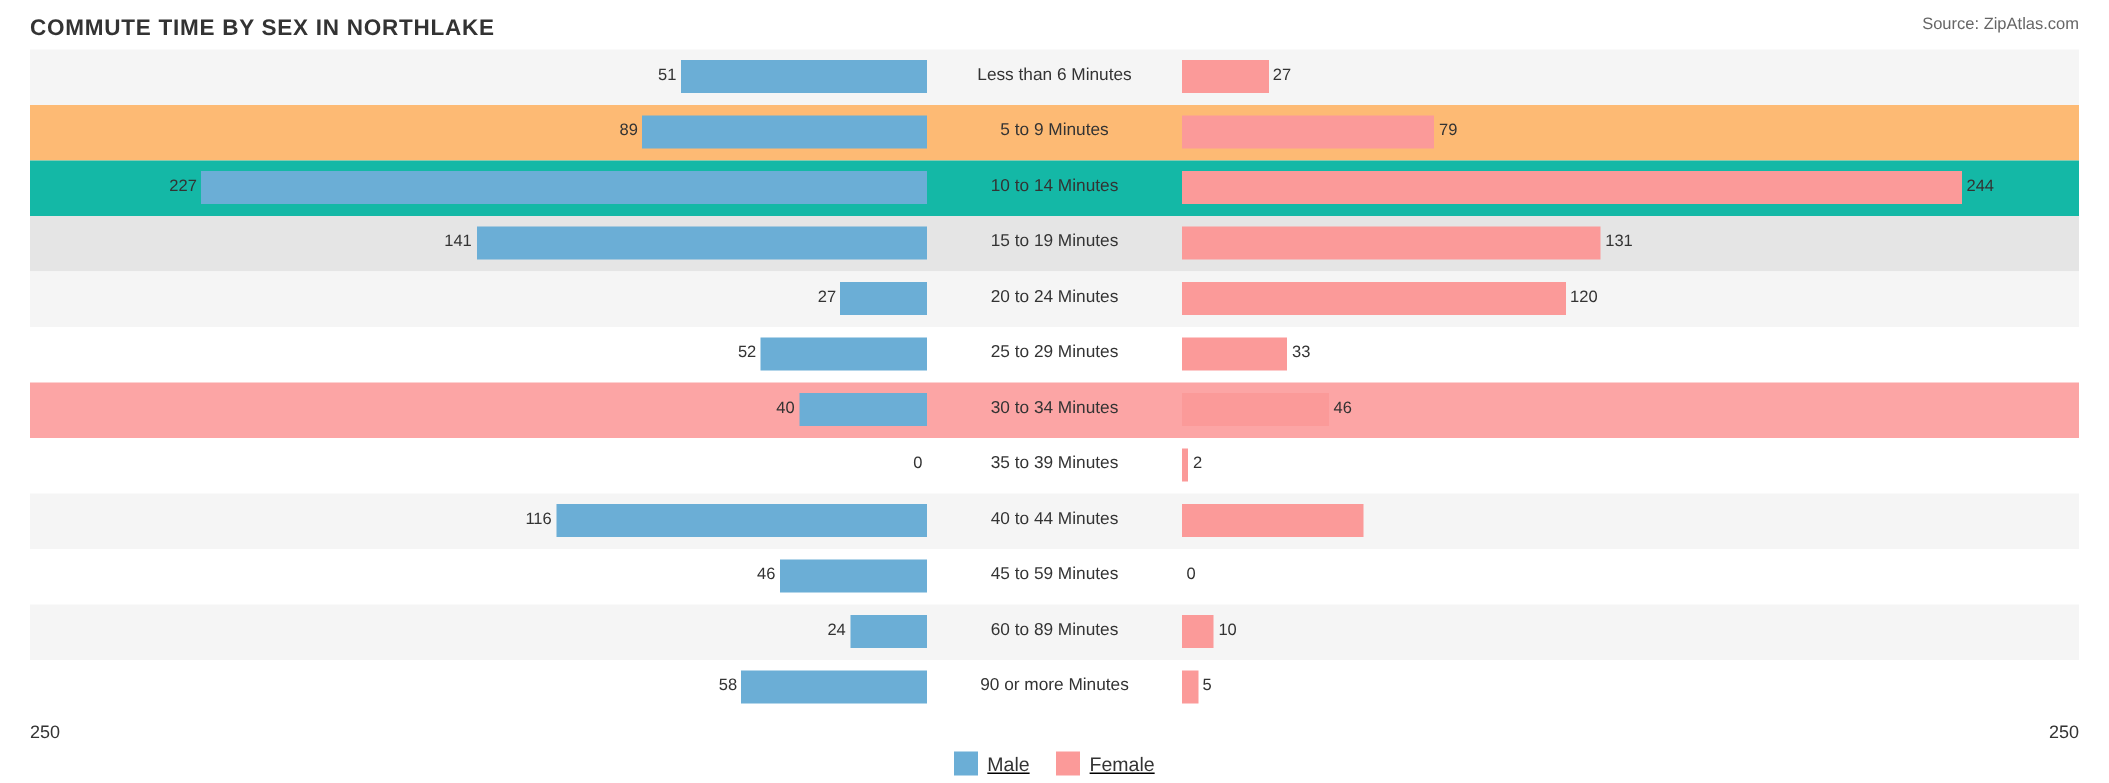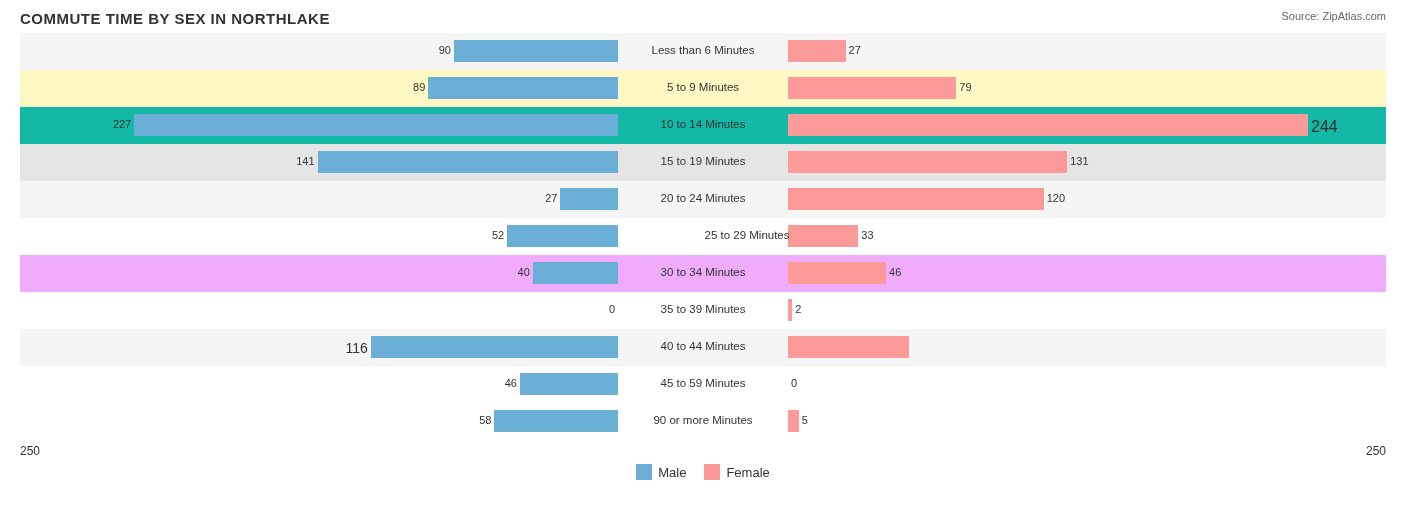--- a/index.html
+++ b/index.html
@@ -88,7 +88,7 @@
       <div class="row" style="position: relative; height: 37px; background: rgb(245, 245, 245);">
         <div style="position: absolute; background: rgb(107, 174, 214); height: 22px; top: 7px; right: calc(50% + 85px); width: 164.098px;"></div>
         <div style="position: absolute; background: rgb(251, 154, 153); height: 22px; top: 7px; left: calc(50% + 85px); width: 57.541px;"></div>
-        <span style="position: absolute; font-size: 11px; color: rgb(51, 51, 51); top: 11px; right: calc(50% + 252.098px); white-space: nowrap;">90</span>
+        <span style="position: absolute; font-size: 11px; color: rgb(51, 51, 51); top: 11px; right: calc(50% + 252.098px); white-space: nowrap;">51</span>
         <span style="position: absolute; font-size: 11px; color: rgb(51, 51, 51); top: 11px; left: calc(50% + 145.541px); white-space: nowrap;">27</span>
         <span style="position: absolute; left: 50%; transform: translateX(-50%); font-size: 11.5px; color: rgb(51, 51, 51); white-space: nowrap; z-index: 10; top: 11px;">Less than 6 Minutes</span>
       </div>

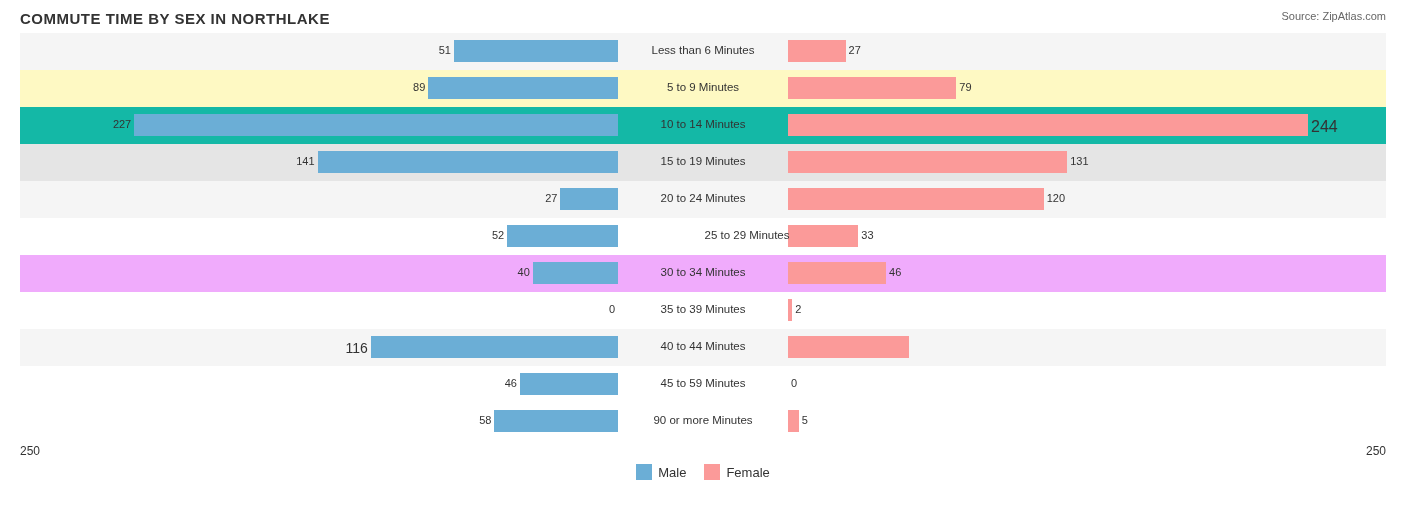--- a/index.html
+++ b/index.html
@@ -92,7 +92,7 @@
         <span style="position: absolute; font-size: 11px; color: rgb(51, 51, 51); top: 11px; left: calc(50% + 145.541px); white-space: nowrap;">27</span>
         <span style="position: absolute; left: 50%; transform: translateX(-50%); font-size: 11.5px; color: rgb(51, 51, 51); white-space: nowrap; z-index: 10; top: 11px;">Less than 6 Minutes</span>
       </div>
-      <div class="row" style="position: relative; height: 37px; background: #fef9c3;">
+      <div class="row" style="position: relative; height: 37px; background: #fdba74;">
         <div style="position: absolute; background: rgb(107, 174, 214); height: 22px; top: 7px; right: calc(50% + 85px); width: 189.672px;"></div>
         <div style="position: absolute; background: rgb(251, 154, 153); height: 22px; top: 7px; left: calc(50% + 85px); width: 168.361px;"></div>
         <span style="position: absolute; font-size: 11px; color: rgb(51, 51, 51); top: 11px; right: calc(50% + 277.672px); white-space: nowrap;">89</span>

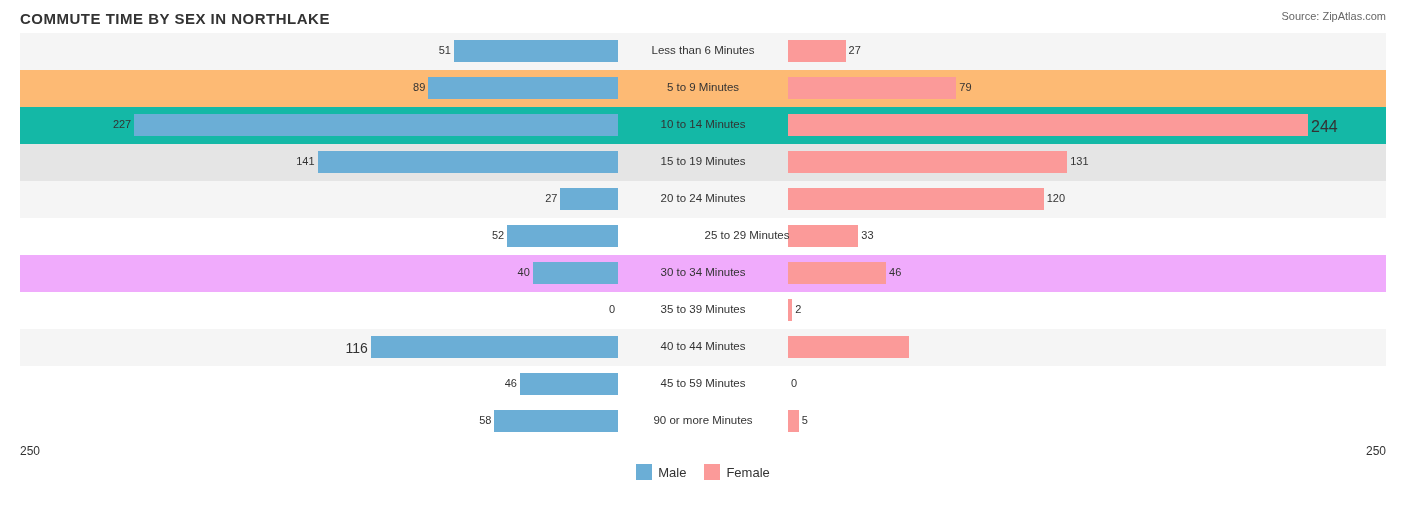--- a/index.html
+++ b/index.html
@@ -103,7 +103,7 @@
         <div style="position: absolute; background: rgb(107, 174, 214); height: 22px; top: 7px; right: calc(50% + 85px); width: 483.77px;"></div>
         <div style="position: absolute; background: rgb(251, 154, 153); height: 22px; top: 7px; left: calc(50% + 85px); width: 520px;"></div>
         <span style="position: absolute; font-size: 11px; color: rgb(51, 51, 51); top: 11px; right: calc(50% + 571.77px); white-space: nowrap;">227</span>
-        <span style="position: absolute; font-size: 16px; color: rgb(51, 51, 51); top: 11px; left: calc(50% + 608px); white-space: nowrap;">244</span>
+        <span style="position: absolute; font-size: 11px; color: rgb(51, 51, 51); top: 11px; left: calc(50% + 608px); white-space: nowrap;">244</span>
         <span style="position: absolute; left: 50%; transform: translateX(-50%); font-size: 11.5px; color: rgb(51, 51, 51); white-space: nowrap; z-index: 10; top: 11px;">10 to 14 Minutes</span>
       </div>
       <div class="row" style="position: relative; height: 37px; background: #e5e5e5;">

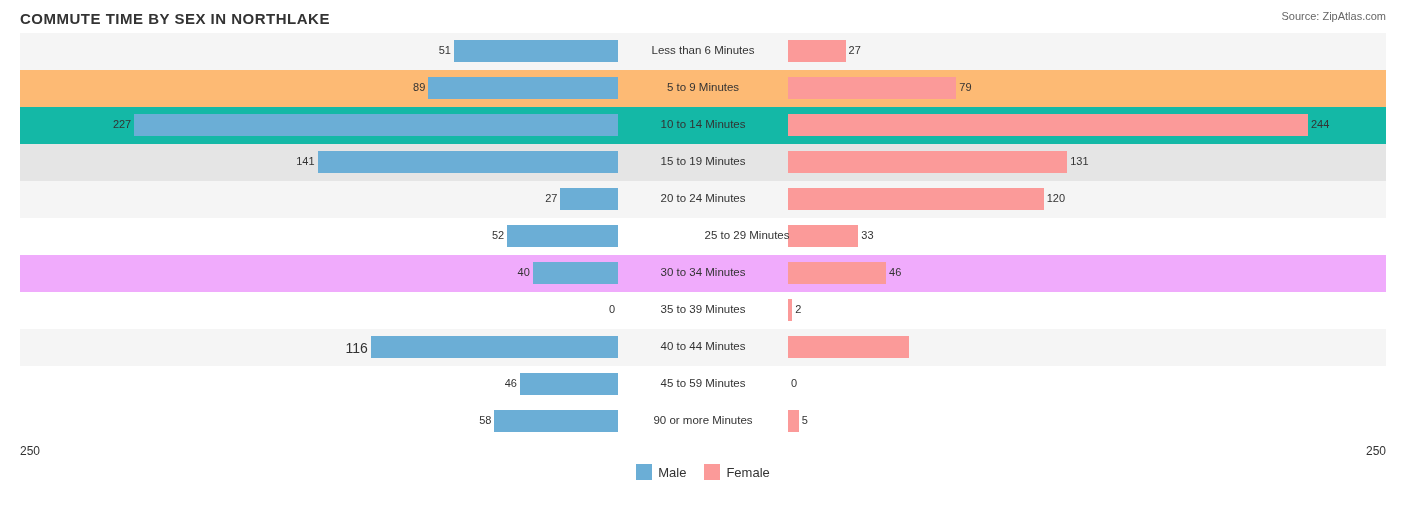--- a/index.html
+++ b/index.html
@@ -125,7 +125,7 @@
         <div style="position: absolute; background: rgb(251, 154, 153); height: 22px; top: 7px; left: calc(50% + 85px); width: 70.3279px;"></div>
         <span style="position: absolute; font-size: 11px; color: rgb(51, 51, 51); top: 11px; right: calc(50% + 198.82px); white-space: nowrap;">52</span>
         <span style="position: absolute; font-size: 11px; color: rgb(51, 51, 51); top: 11px; left: calc(50% + 158.328px); white-space: nowrap;">33</span>
-        <span style="position: absolute; left: 50%; transform: translateX(-50%); font-size: 11.5px; color: rgb(51, 51, 51); white-space: nowrap; z-index: 10; top: 11px; margin-left: 44px;">25 to 29 Minutes</span>
+        <span style="position: absolute; left: 50%; transform: translateX(-50%); font-size: 11.5px; color: rgb(51, 51, 51); white-space: nowrap; z-index: 10; top: 11px;">25 to 29 Minutes</span>
       </div>
       <div class="row" style="position: relative; height: 37px; background: #f0abfc;">
         <div style="position: absolute; background: rgb(107, 174, 214); height: 22px; top: 7px; right: calc(50% + 85px); width: 85.2459px;"></div>

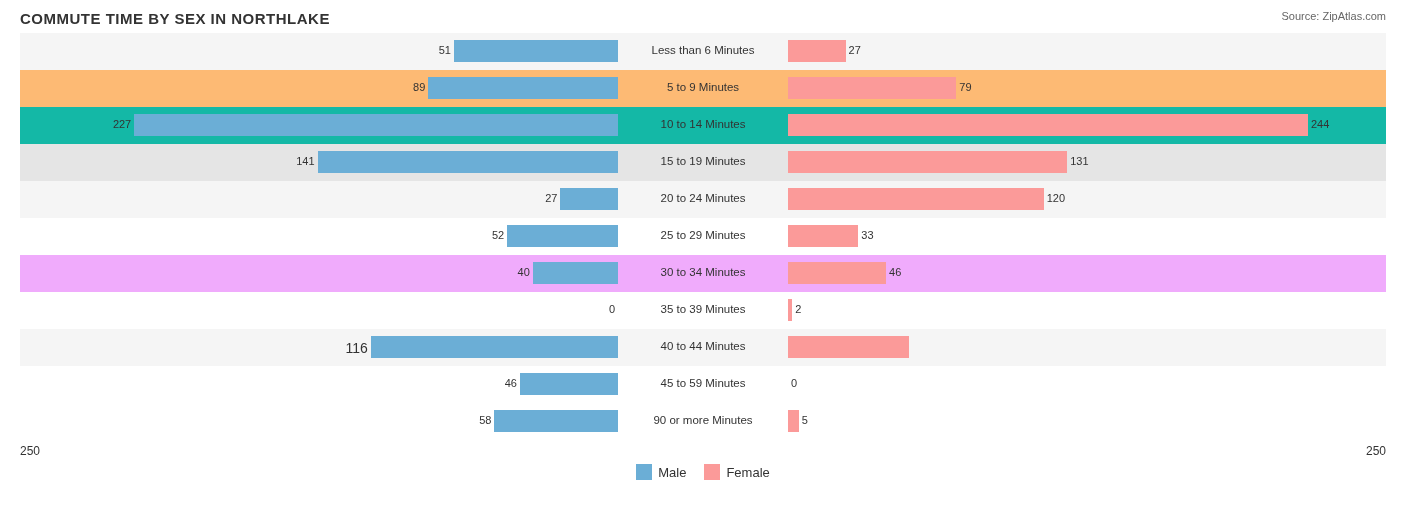--- a/index.html
+++ b/index.html
@@ -127,7 +127,7 @@
         <span style="position: absolute; font-size: 11px; color: rgb(51, 51, 51); top: 11px; left: calc(50% + 158.328px); white-space: nowrap;">33</span>
         <span style="position: absolute; left: 50%; transform: translateX(-50%); font-size: 11.5px; color: rgb(51, 51, 51); white-space: nowrap; z-index: 10; top: 11px;">25 to 29 Minutes</span>
       </div>
-      <div class="row" style="position: relative; height: 37px; background: #f0abfc;">
+      <div class="row" style="position: relative; height: 37px; background: #fca5a5;">
         <div style="position: absolute; background: rgb(107, 174, 214); height: 22px; top: 7px; right: calc(50% + 85px); width: 85.2459px;"></div>
         <div style="position: absolute; background: rgb(251, 154, 153); height: 22px; top: 7px; left: calc(50% + 85px); width: 98.0328px;"></div>
         <span style="position: absolute; font-size: 11px; color: rgb(51, 51, 51); top: 11px; right: calc(50% + 173.246px); white-space: nowrap;">40</span>

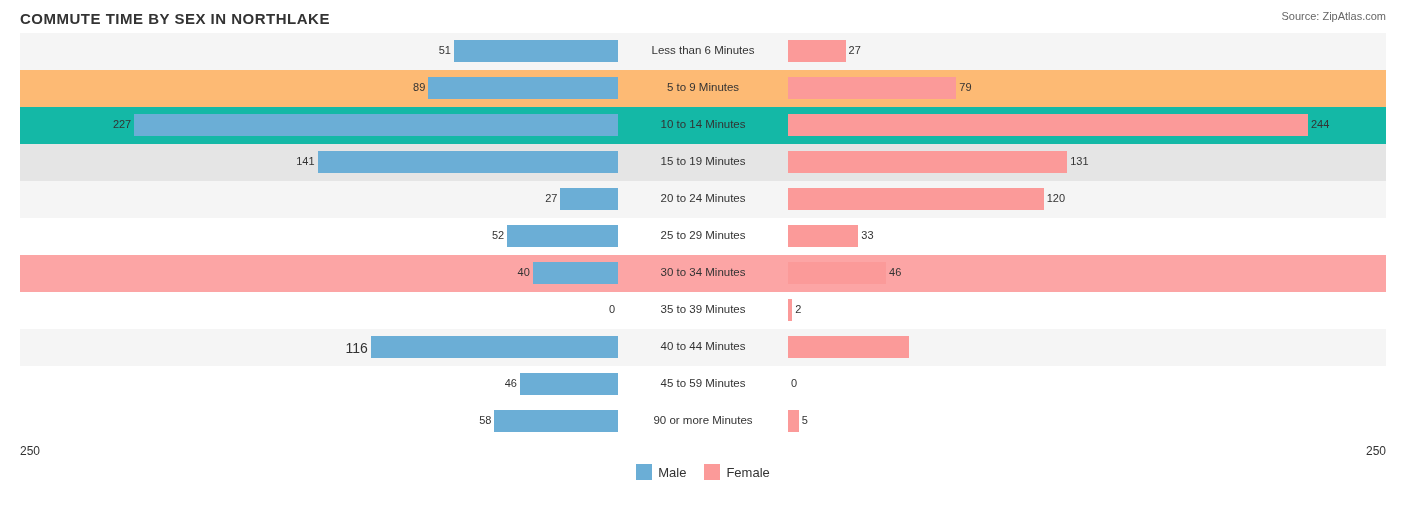--- a/index.html
+++ b/index.html
@@ -144,7 +144,7 @@
       <div class="row" style="position: relative; height: 37px; background: rgb(245, 245, 245);">
         <div style="position: absolute; background: rgb(107, 174, 214); height: 22px; top: 7px; right: calc(50% + 85px); width: 247.213px;"></div>
         <div style="position: absolute; background: rgb(251, 154, 153); height: 22px; top: 7px; left: calc(50% + 85px); width: 121.475px;"></div>
-        <span style="position: absolute; font-size: 14px; color: rgb(51, 51, 51); top: 11px; right: calc(50% + 335.213px); white-space: nowrap;">116</span>
+        <span style="position: absolute; font-size: 11px; color: rgb(51, 51, 51); top: 11px; right: calc(50% + 335.213px); white-space: nowrap;">116</span>
         <span style="position: absolute; font-size: 11px; color: rgb(51, 51, 51); top: 11px; left: calc(50% + 209.475px); white-space: nowrap; margin-top: 48px;">57</span>
         <span style="position: absolute; left: 50%; transform: translateX(-50%); font-size: 11.5px; color: rgb(51, 51, 51); white-space: nowrap; z-index: 10; top: 11px;">40 to 44 Minutes</span>
       </div>

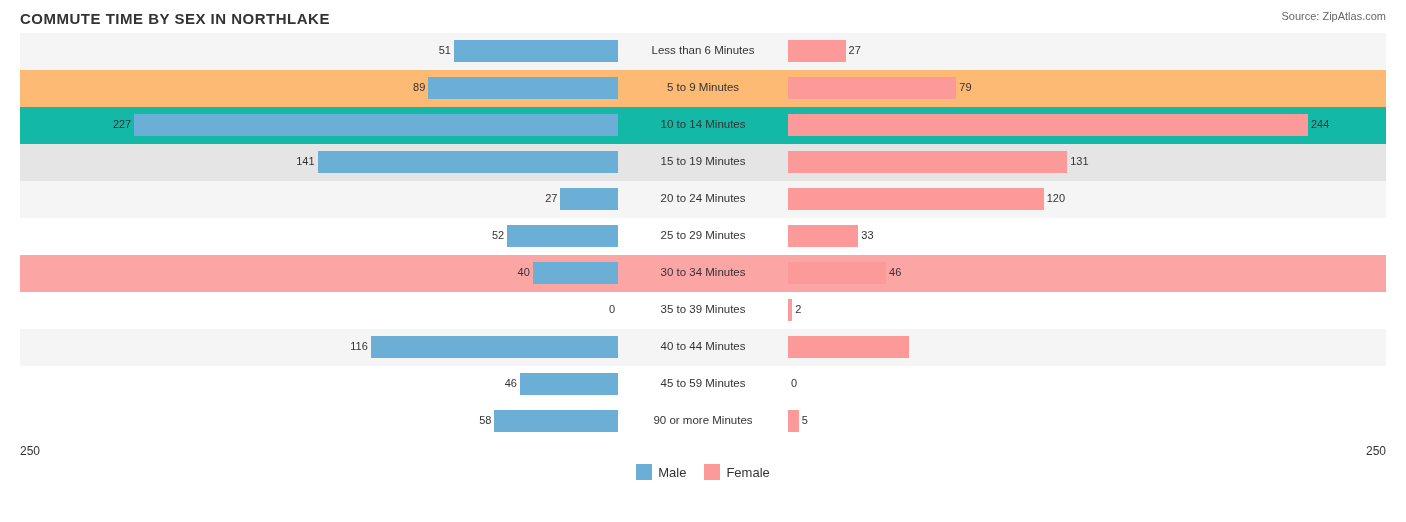--- a/index.html
+++ b/index.html
@@ -155,6 +155,13 @@
         <span style="position: absolute; font-size: 11px; color: rgb(51, 51, 51); top: 11px; left: calc(50% + 88px); white-space: nowrap;">0</span>
         <span style="position: absolute; left: 50%; transform: translateX(-50%); font-size: 11.5px; color: rgb(51, 51, 51); white-space: nowrap; z-index: 10; top: 11px;">45 to 59 Minutes</span>
       </div>
+      <div class="row" style="position: relative; height: 37px; background: rgb(245, 245, 245);">
+        <div style="position: absolute; background: rgb(107, 174, 214); height: 22px; top: 7px; right: calc(50% + 85px); width: 51.1475px;"></div>
+        <div style="position: absolute; background: rgb(251, 154, 153); height: 22px; top: 7px; left: calc(50% + 85px); width: 21.3115px;"></div>
+        <span style="position: absolute; font-size: 11px; color: rgb(51, 51, 51); top: 11px; right: calc(50% + 139.148px); white-space: nowrap;">24</span>
+        <span style="position: absolute; font-size: 11px; color: rgb(51, 51, 51); top: 11px; left: calc(50% + 109.311px); white-space: nowrap;">10</span>
+        <span style="position: absolute; left: 50%; transform: translateX(-50%); font-size: 11.5px; color: rgb(51, 51, 51); white-space: nowrap; z-index: 10; top: 11px;">60 to 89 Minutes</span>
+      </div>
       <div class="row" style="position: relative; height: 37px; background: rgb(255, 255, 255);">
         <div style="position: absolute; background: rgb(107, 174, 214); height: 22px; top: 7px; right: calc(50% + 85px); width: 123.607px;"></div>
         <div style="position: absolute; background: rgb(251, 154, 153); height: 22px; top: 7px; left: calc(50% + 85px); width: 10.6557px;"></div>

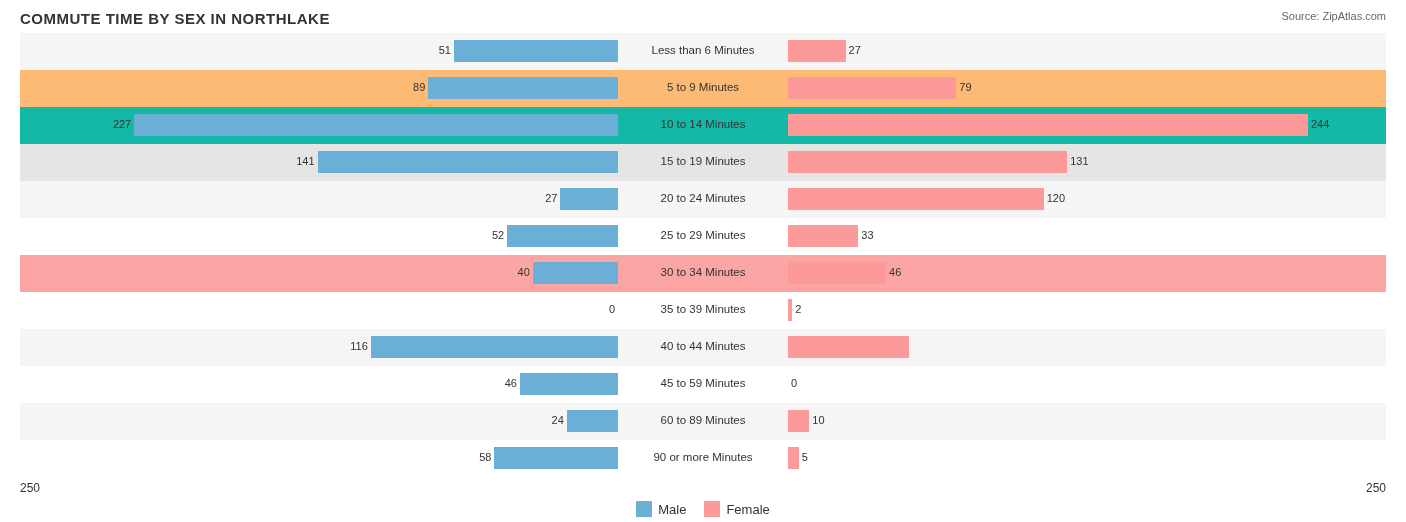--- a/index.html
+++ b/index.html
@@ -64,6 +64,7 @@
       justify-content: center;
       gap: 18px;
       margin-top: 6px;
+      text-decoration: underline;
     }
     .legend-item {
       display: flex;

